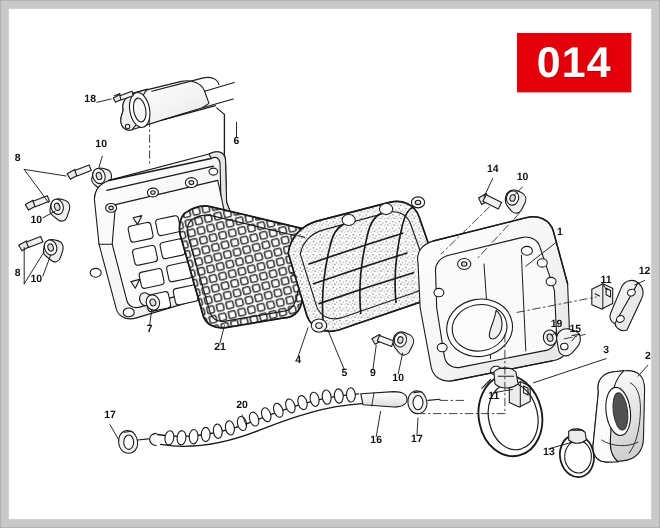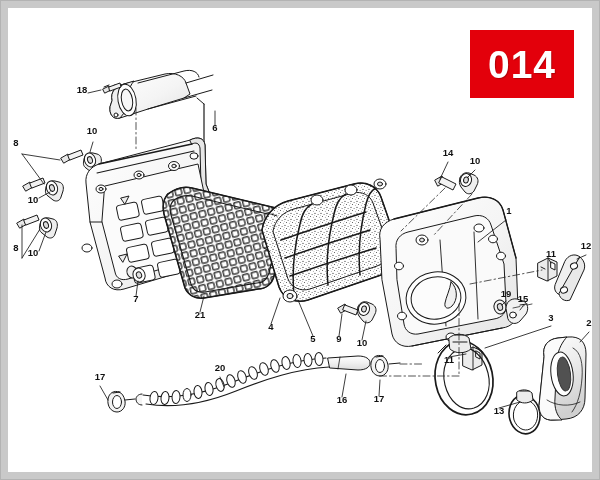--- a/index.html
+++ b/index.html
@@ -38,7 +38,7 @@
     right: 18px;
     top: 22px;
     width: 104px;
-    height: 68px;
+    height: 54px;
     background: #e3000b;
     display: flex;
     align-items: center;

